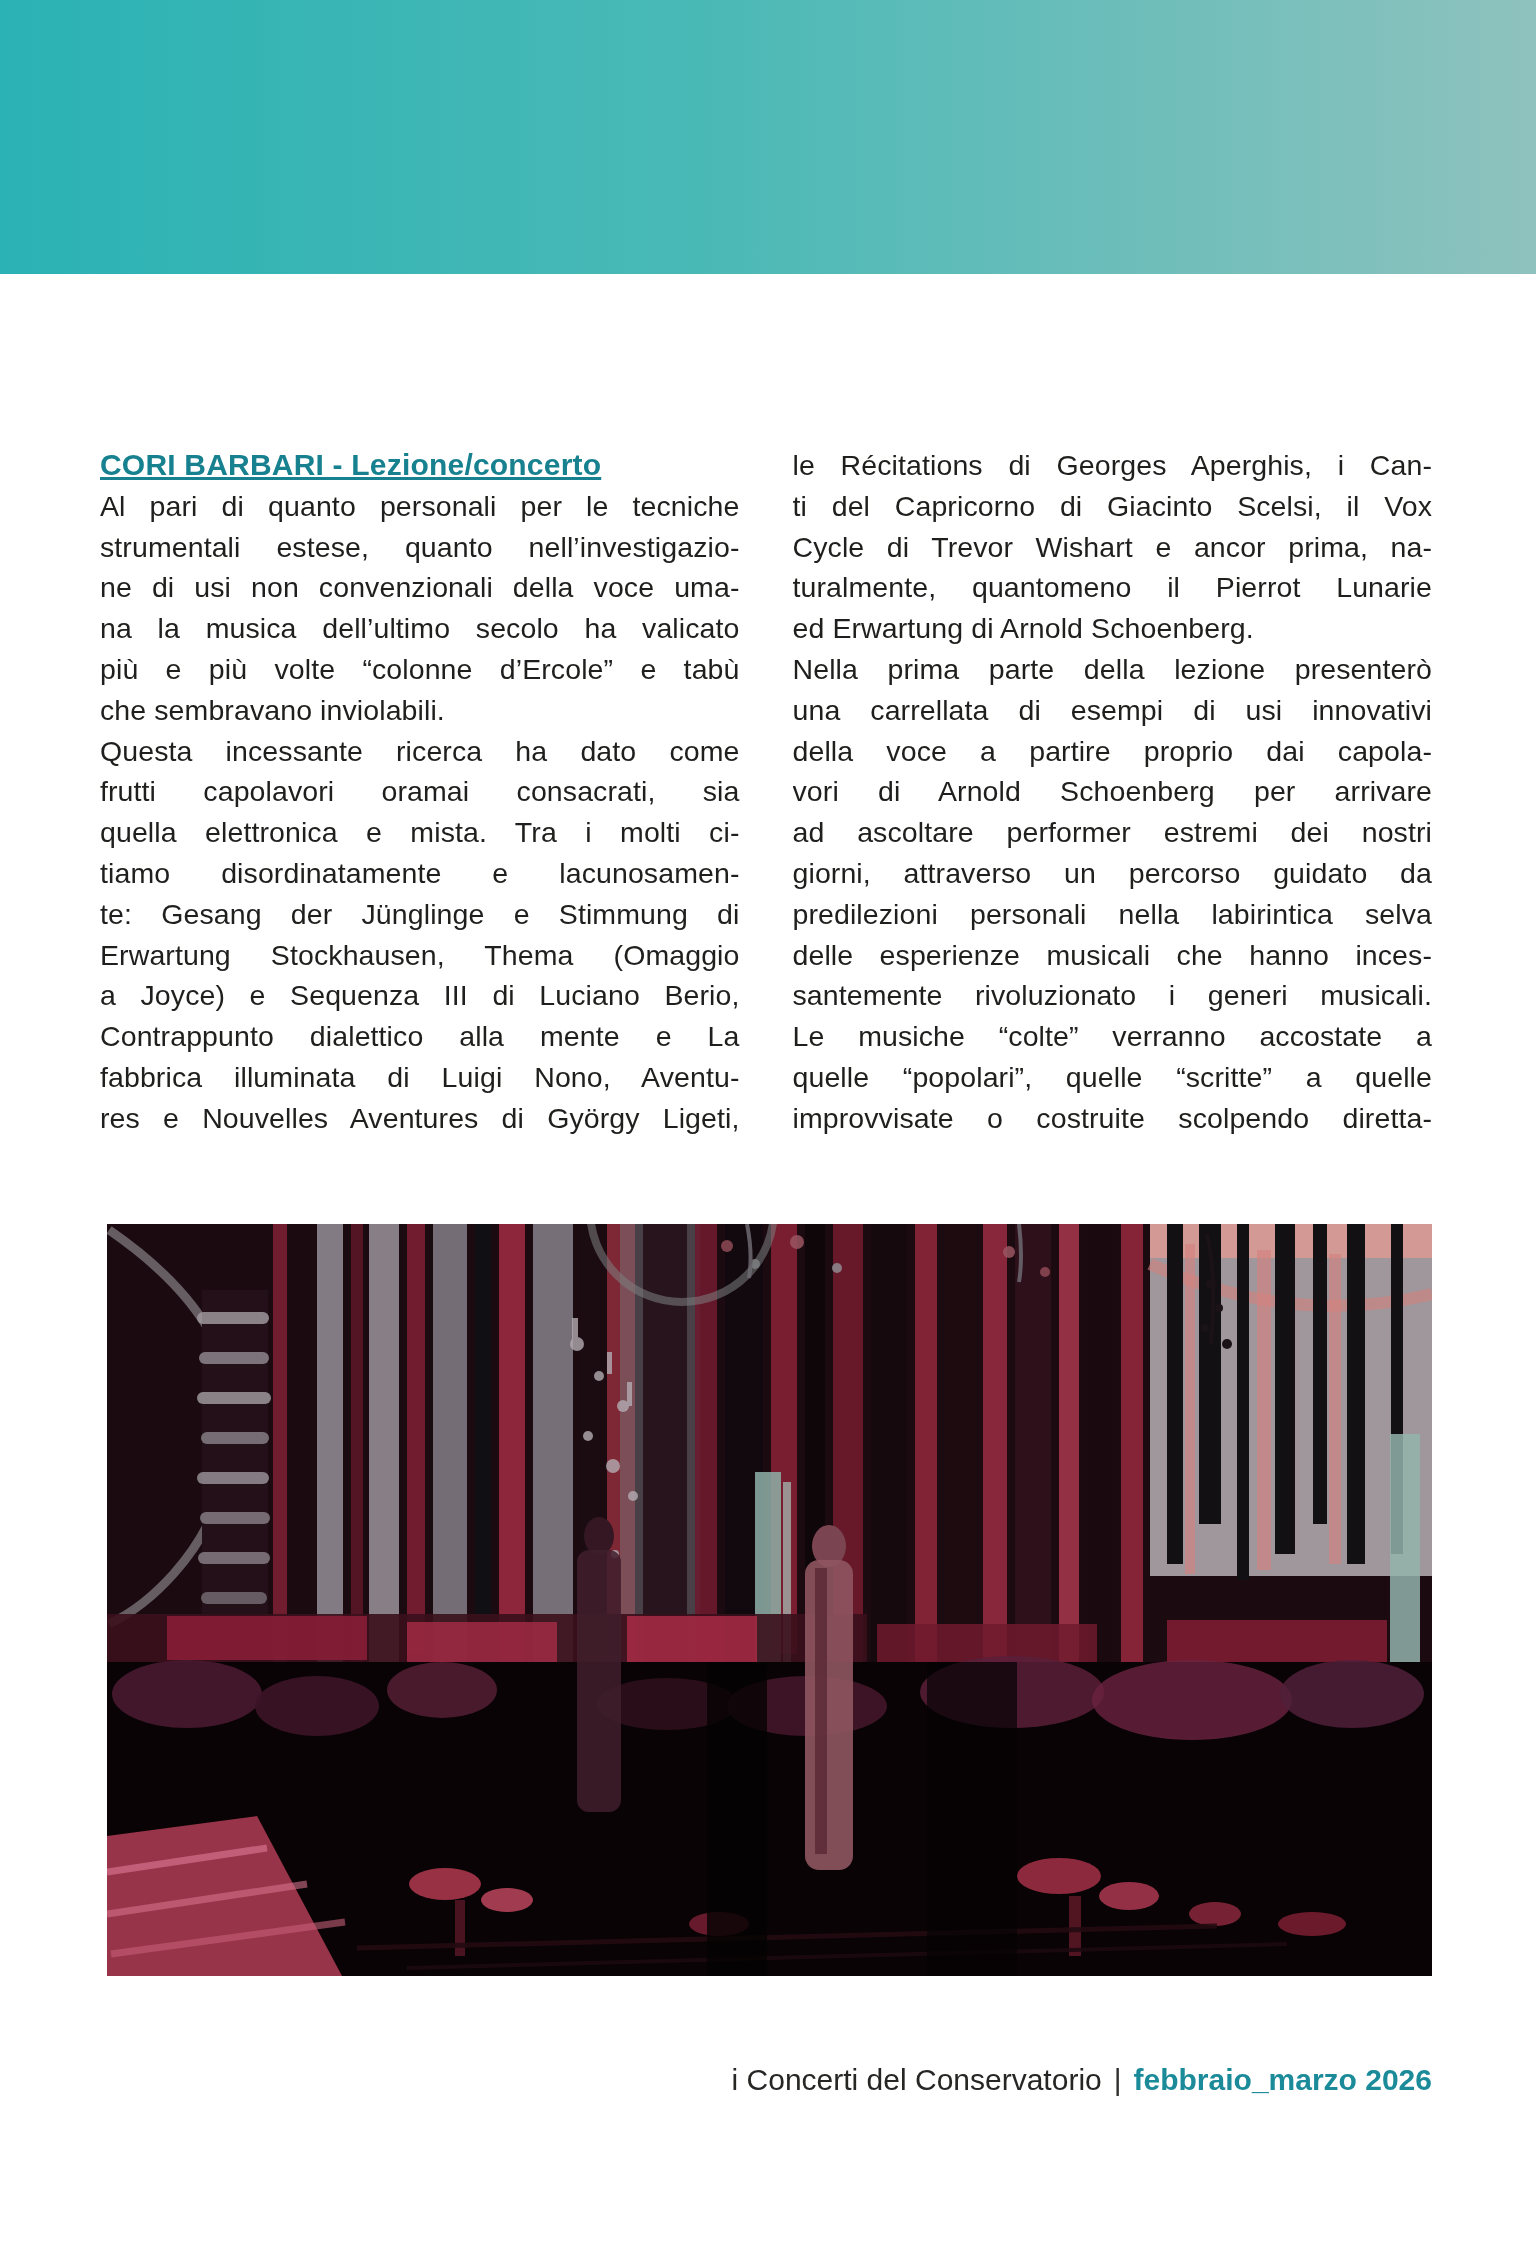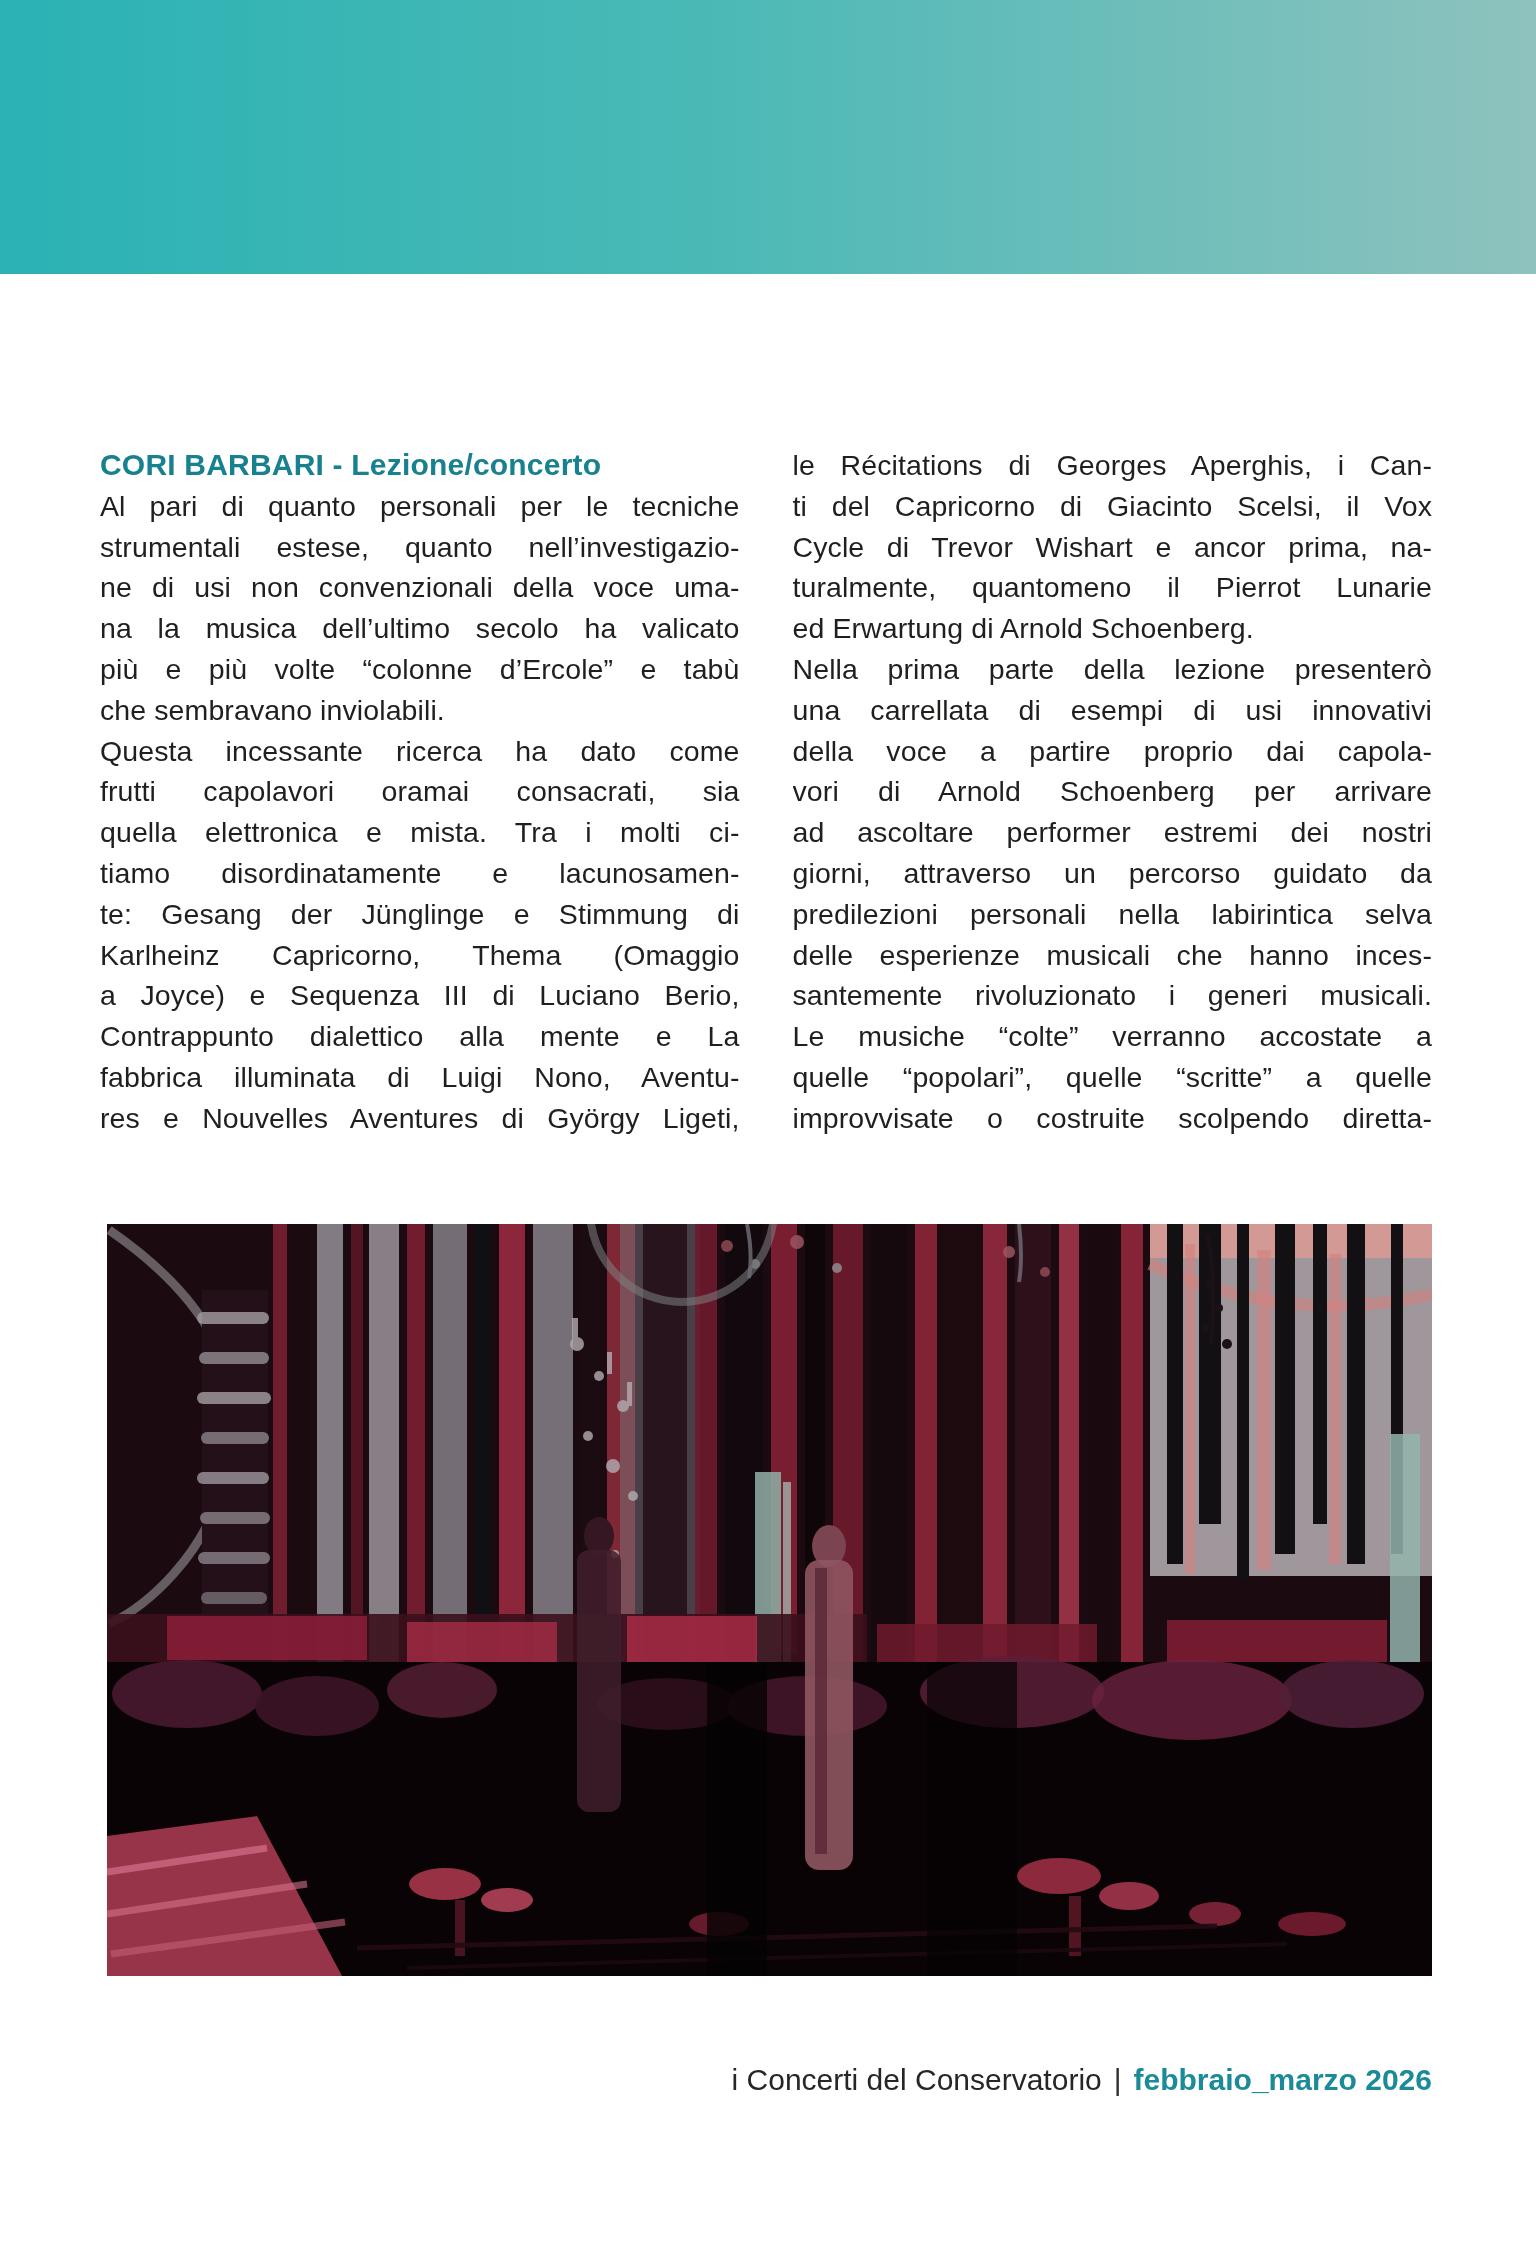--- a/index.html
+++ b/index.html
@@ -17,7 +17,7 @@
   .col{width:640px;font-size:28.5px;line-height:40.8px;letter-spacing:0.1px;}
   .hline{
     height:40.8px;font-size:30px;font-weight:bold;color:var(--accent);
-    letter-spacing:0.2px;white-space:nowrap;
+    letter-spacing:0.2px;white-space:nowrap;text-decoration:underline;
   }
   .tline{height:40.8px;text-align:justify;text-align-last:justify;overflow:hidden;}
   .tline.pend{text-align-last:left;}

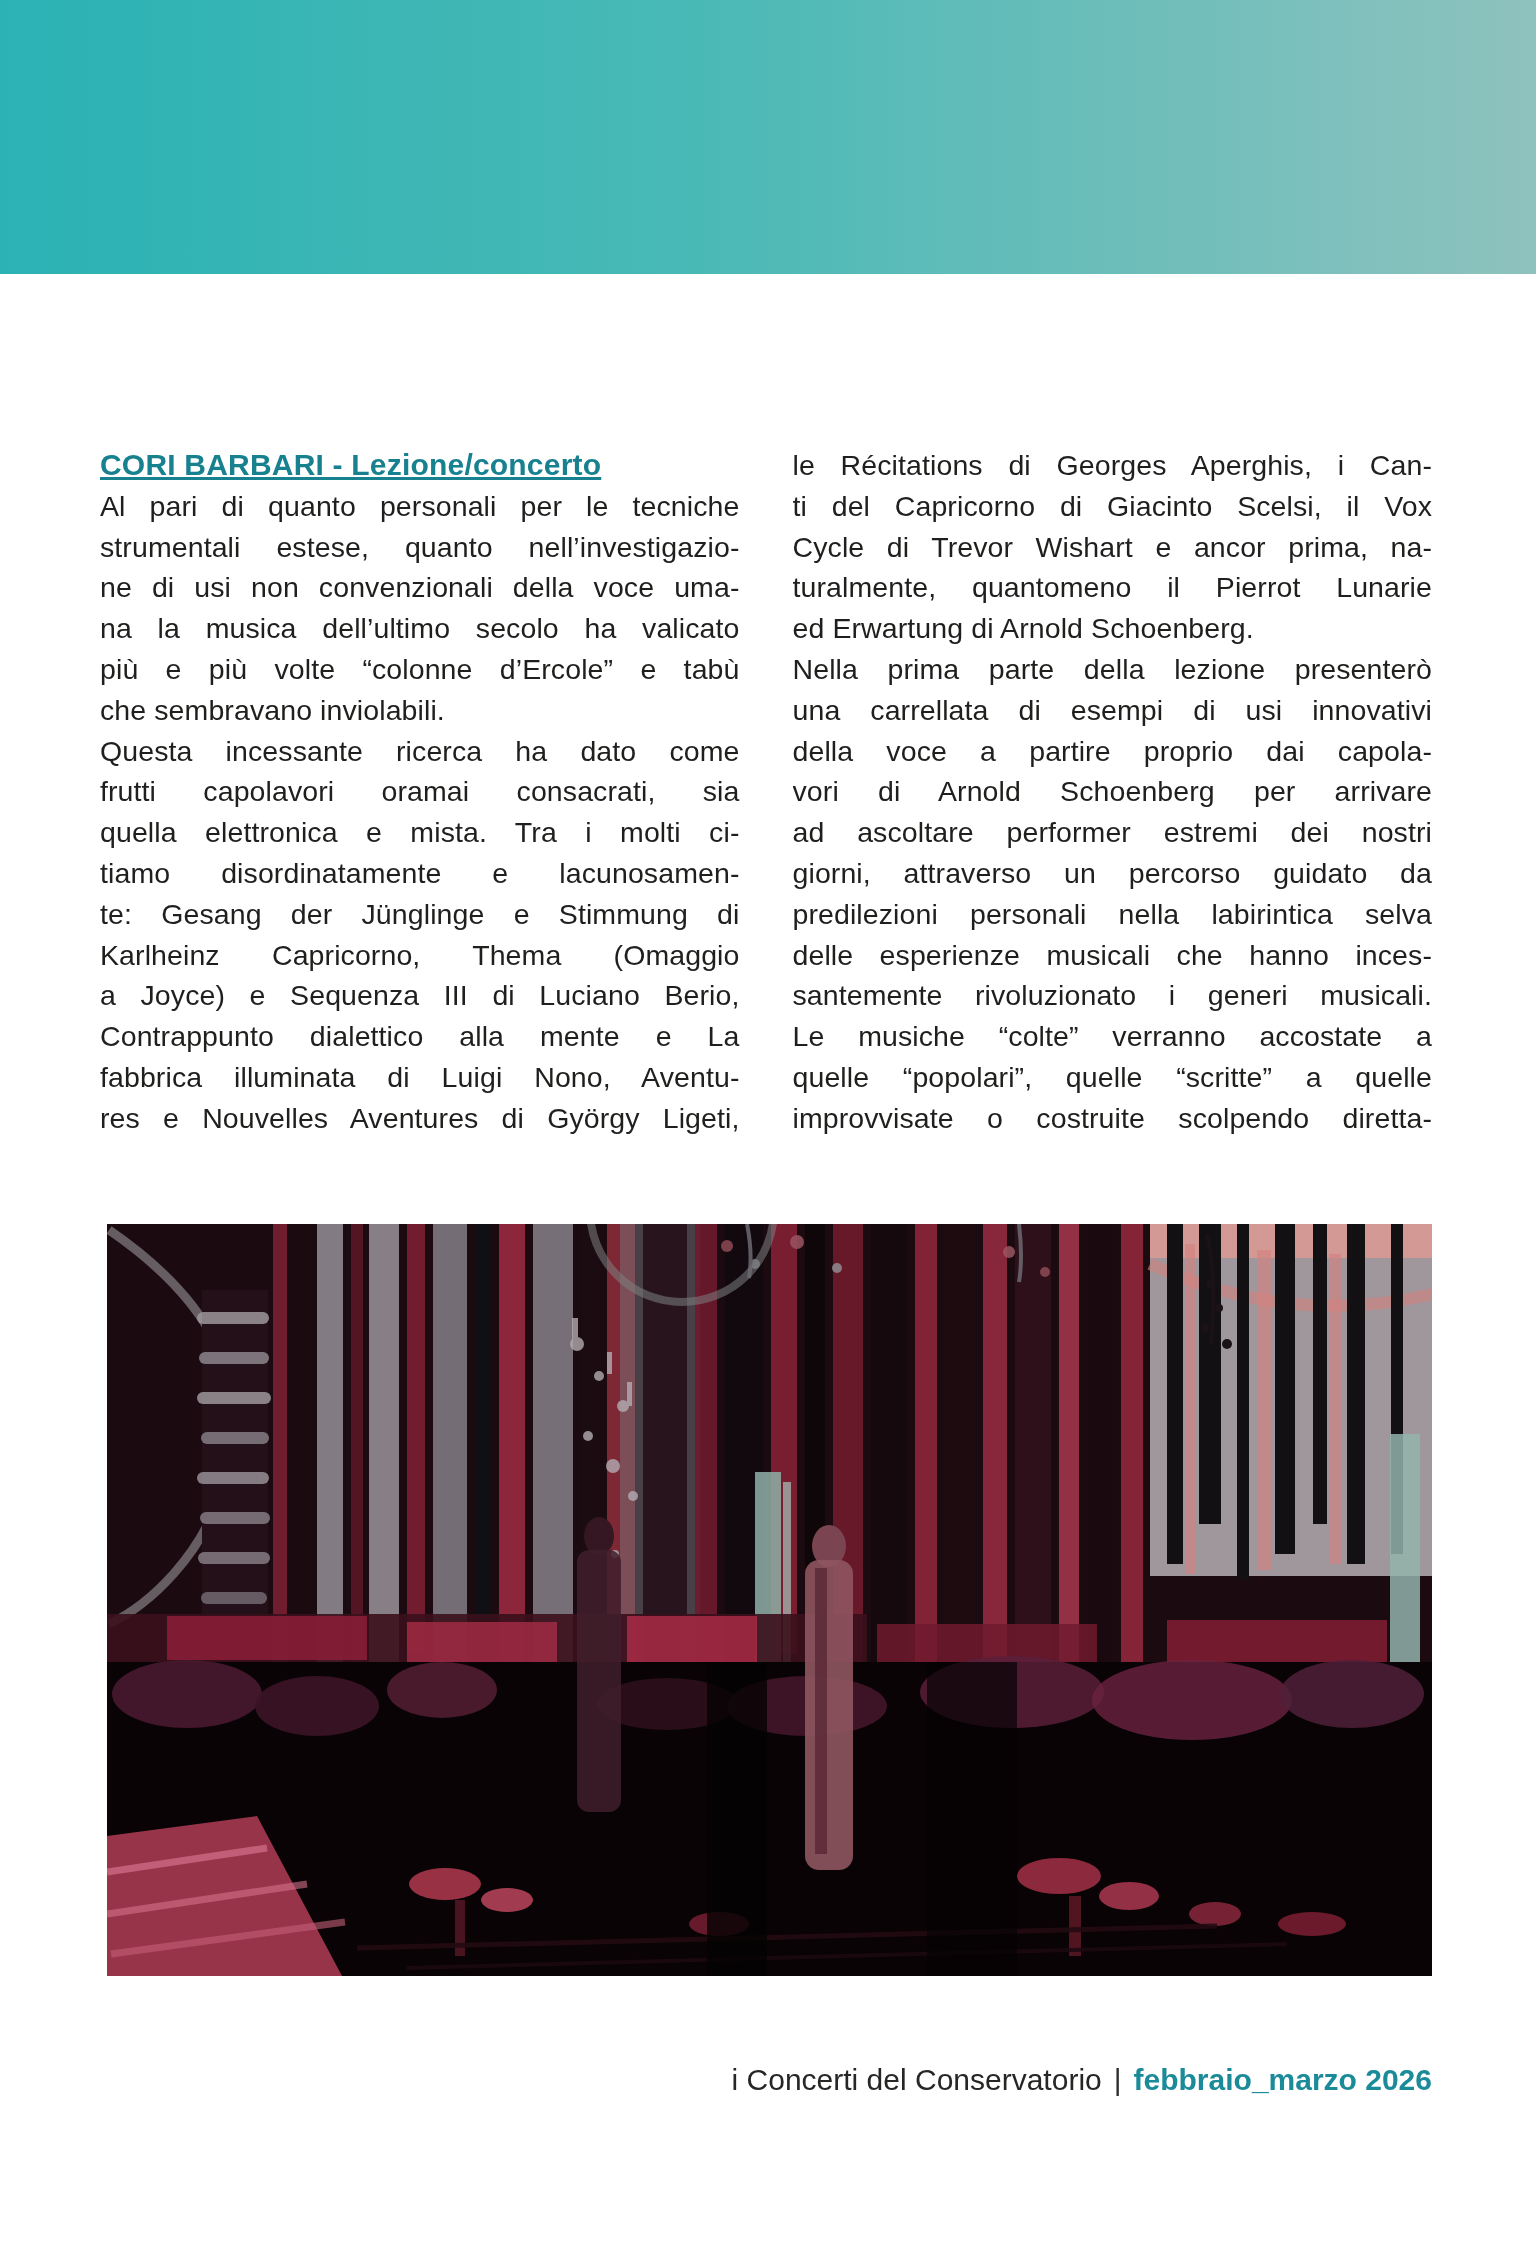--- a/index.html
+++ b/index.html
@@ -51,7 +51,7 @@
         <div class="tline"><span>quella elettronica e mista. Tra i molti ci-</span></div>
         <div class="tline"><span>tiamo disordinatamente e lacunosamen-</span></div>
         <div class="tline"><span>te: </span><span class="ital">Gesang der Jünglinge</span><span> e </span><span class="ital">Stimmung</span><span> di</span></div>
-        <div class="tline"><span>Karlheinz Capricorno, </span><span class="ital">Thema (Omaggio</span></div>
+        <div class="tline"><span>Erwartung Stockhausen, </span><span class="ital">Thema (Omaggio</span></div>
         <div class="tline"><span class="ital">a Joyce)</span><span> e </span><span class="ital">Sequenza III</span><span> di Luciano Berio,</span></div>
         <div class="tline"><span class="ital">Contrappunto dialettico alla mente</span><span> e </span><span class="ital">La</span></div>
         <div class="tline"><span class="ital">fabbrica illuminata</span><span> di Luigi Nono, </span><span class="ital">Aventu-</span></div>

